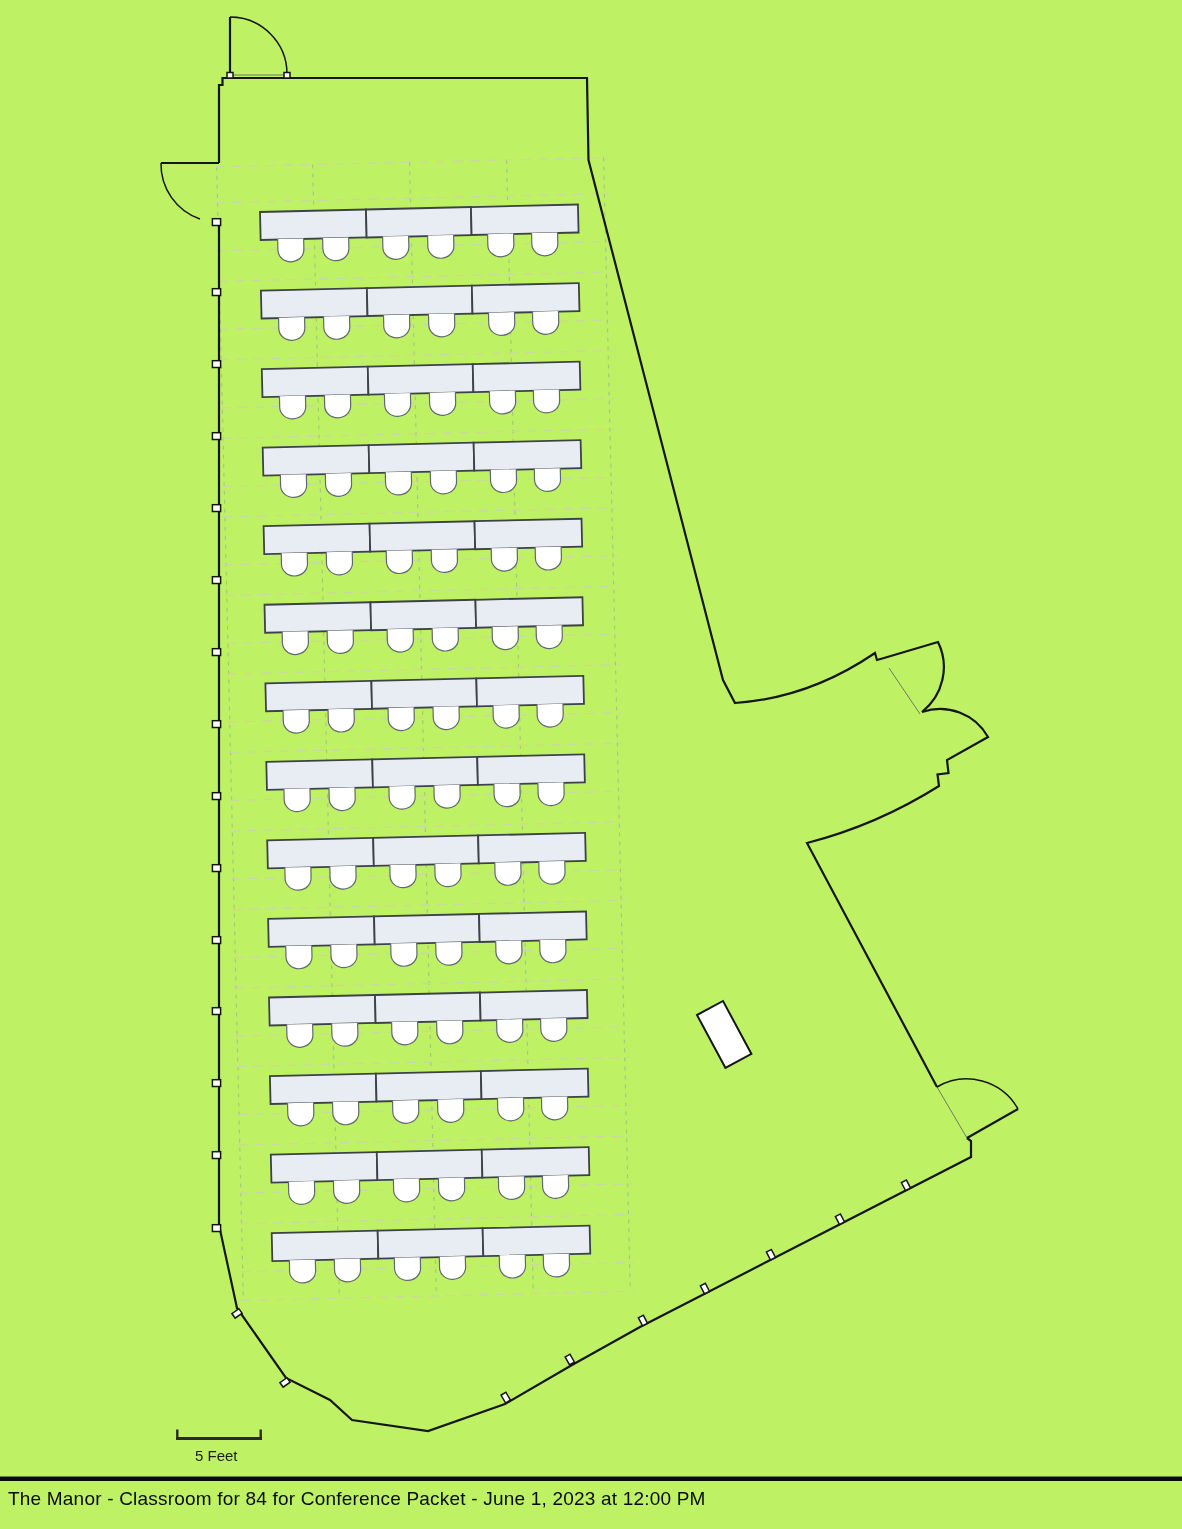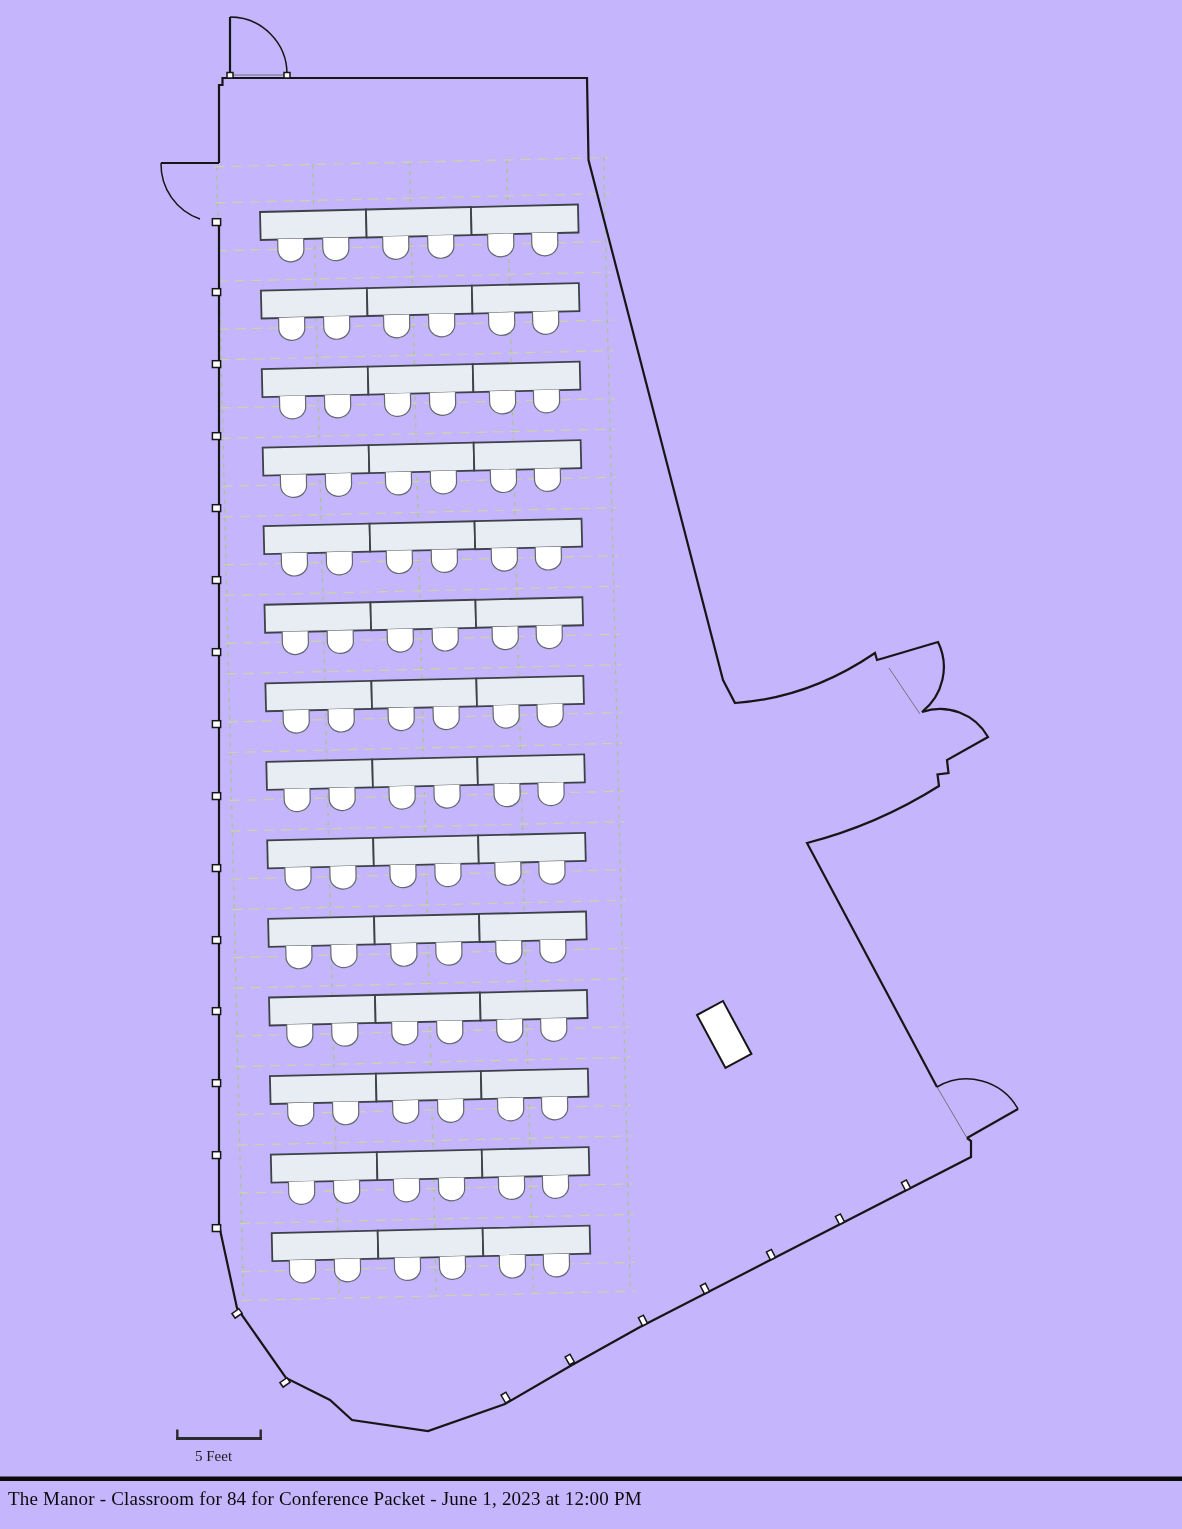--- a/index.html
+++ b/index.html
@@ -6,8 +6,8 @@
   .page{
     position:relative;
     width:1182px;height:1529px;
-    background:#c4b5fd;
-    font-family:Liberation Serif, serif;
+    background:#bef264;
+    font-family:Liberation Sans, sans-serif;
     overflow:hidden;
   }
   svg{display:block;}

